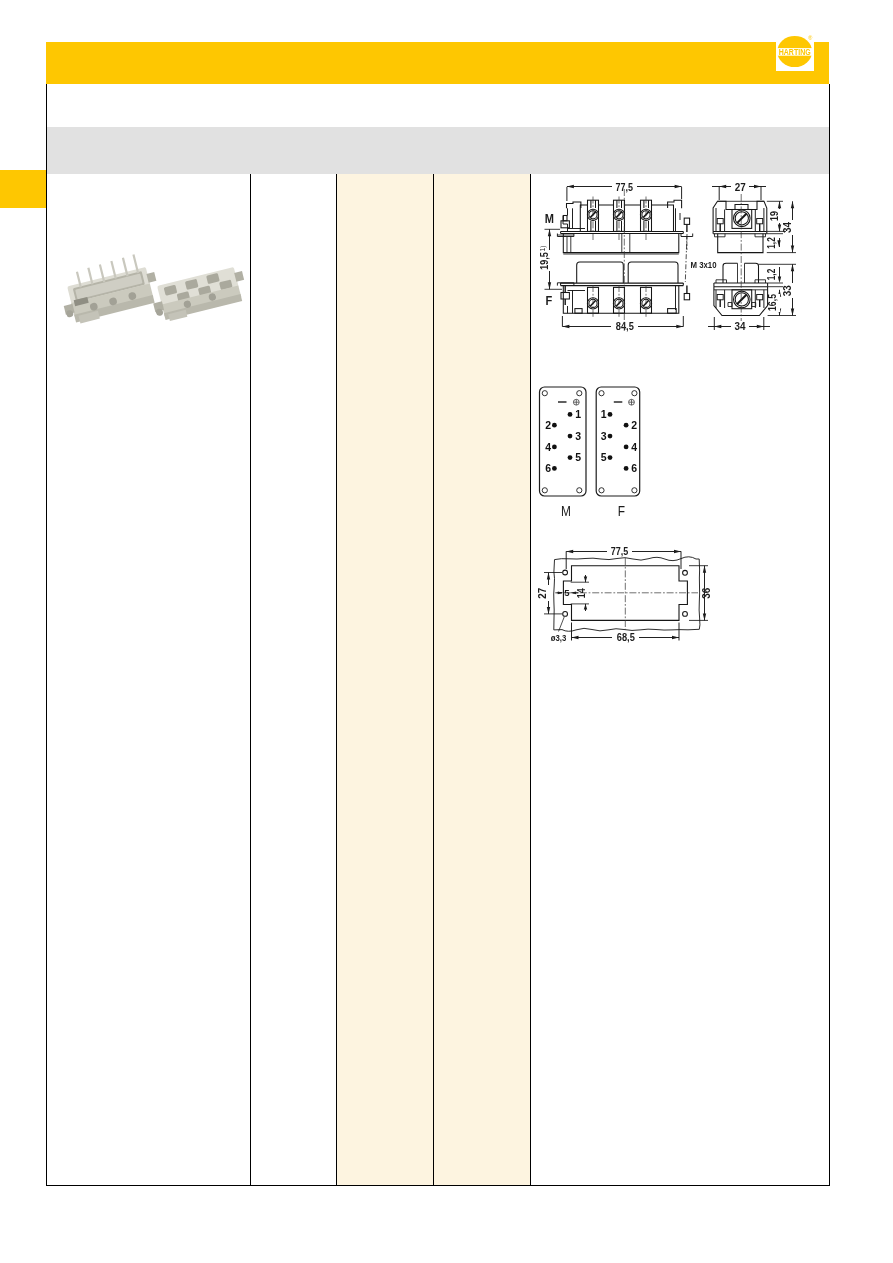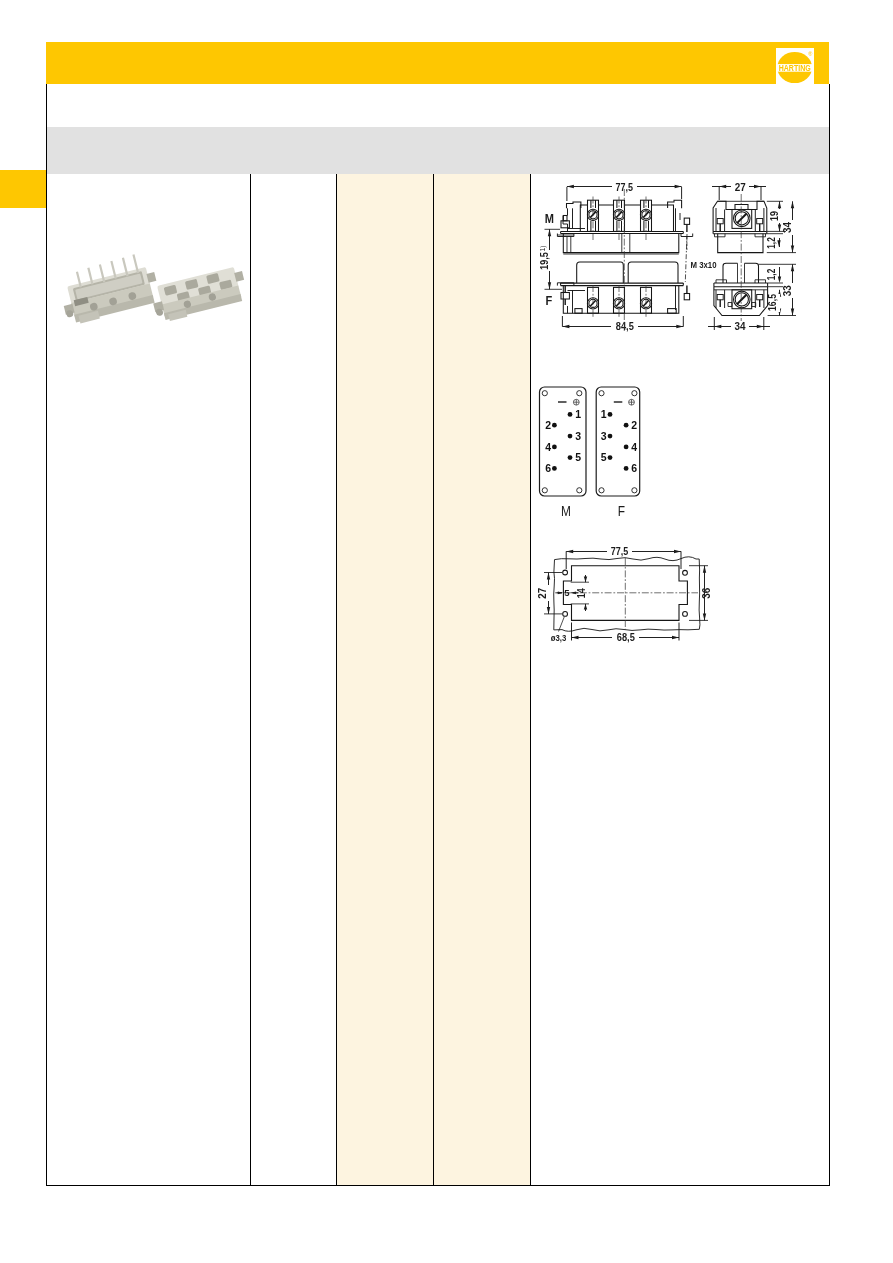--- a/index.html
+++ b/index.html
@@ -12,7 +12,7 @@
 
 <div class="abs" style="left:46px;top:42px;width:783px;height:42px;background:#fec701;"></div>
 
-<div class="abs" style="left:776px;top:48px;width:38px;height:39px;background:#fff;">
+<div class="abs" style="left:776px;top:32px;width:38px;height:39px;background:#fff;">
 <svg width="38" height="39" viewBox="0 0 38 39">
   <ellipse cx="18.7" cy="19.5" rx="17.4" ry="15.6" fill="#fec701"></ellipse>
   <rect x="0" y="16.1" width="38" height="7.6" fill="#ffffff"></rect>

